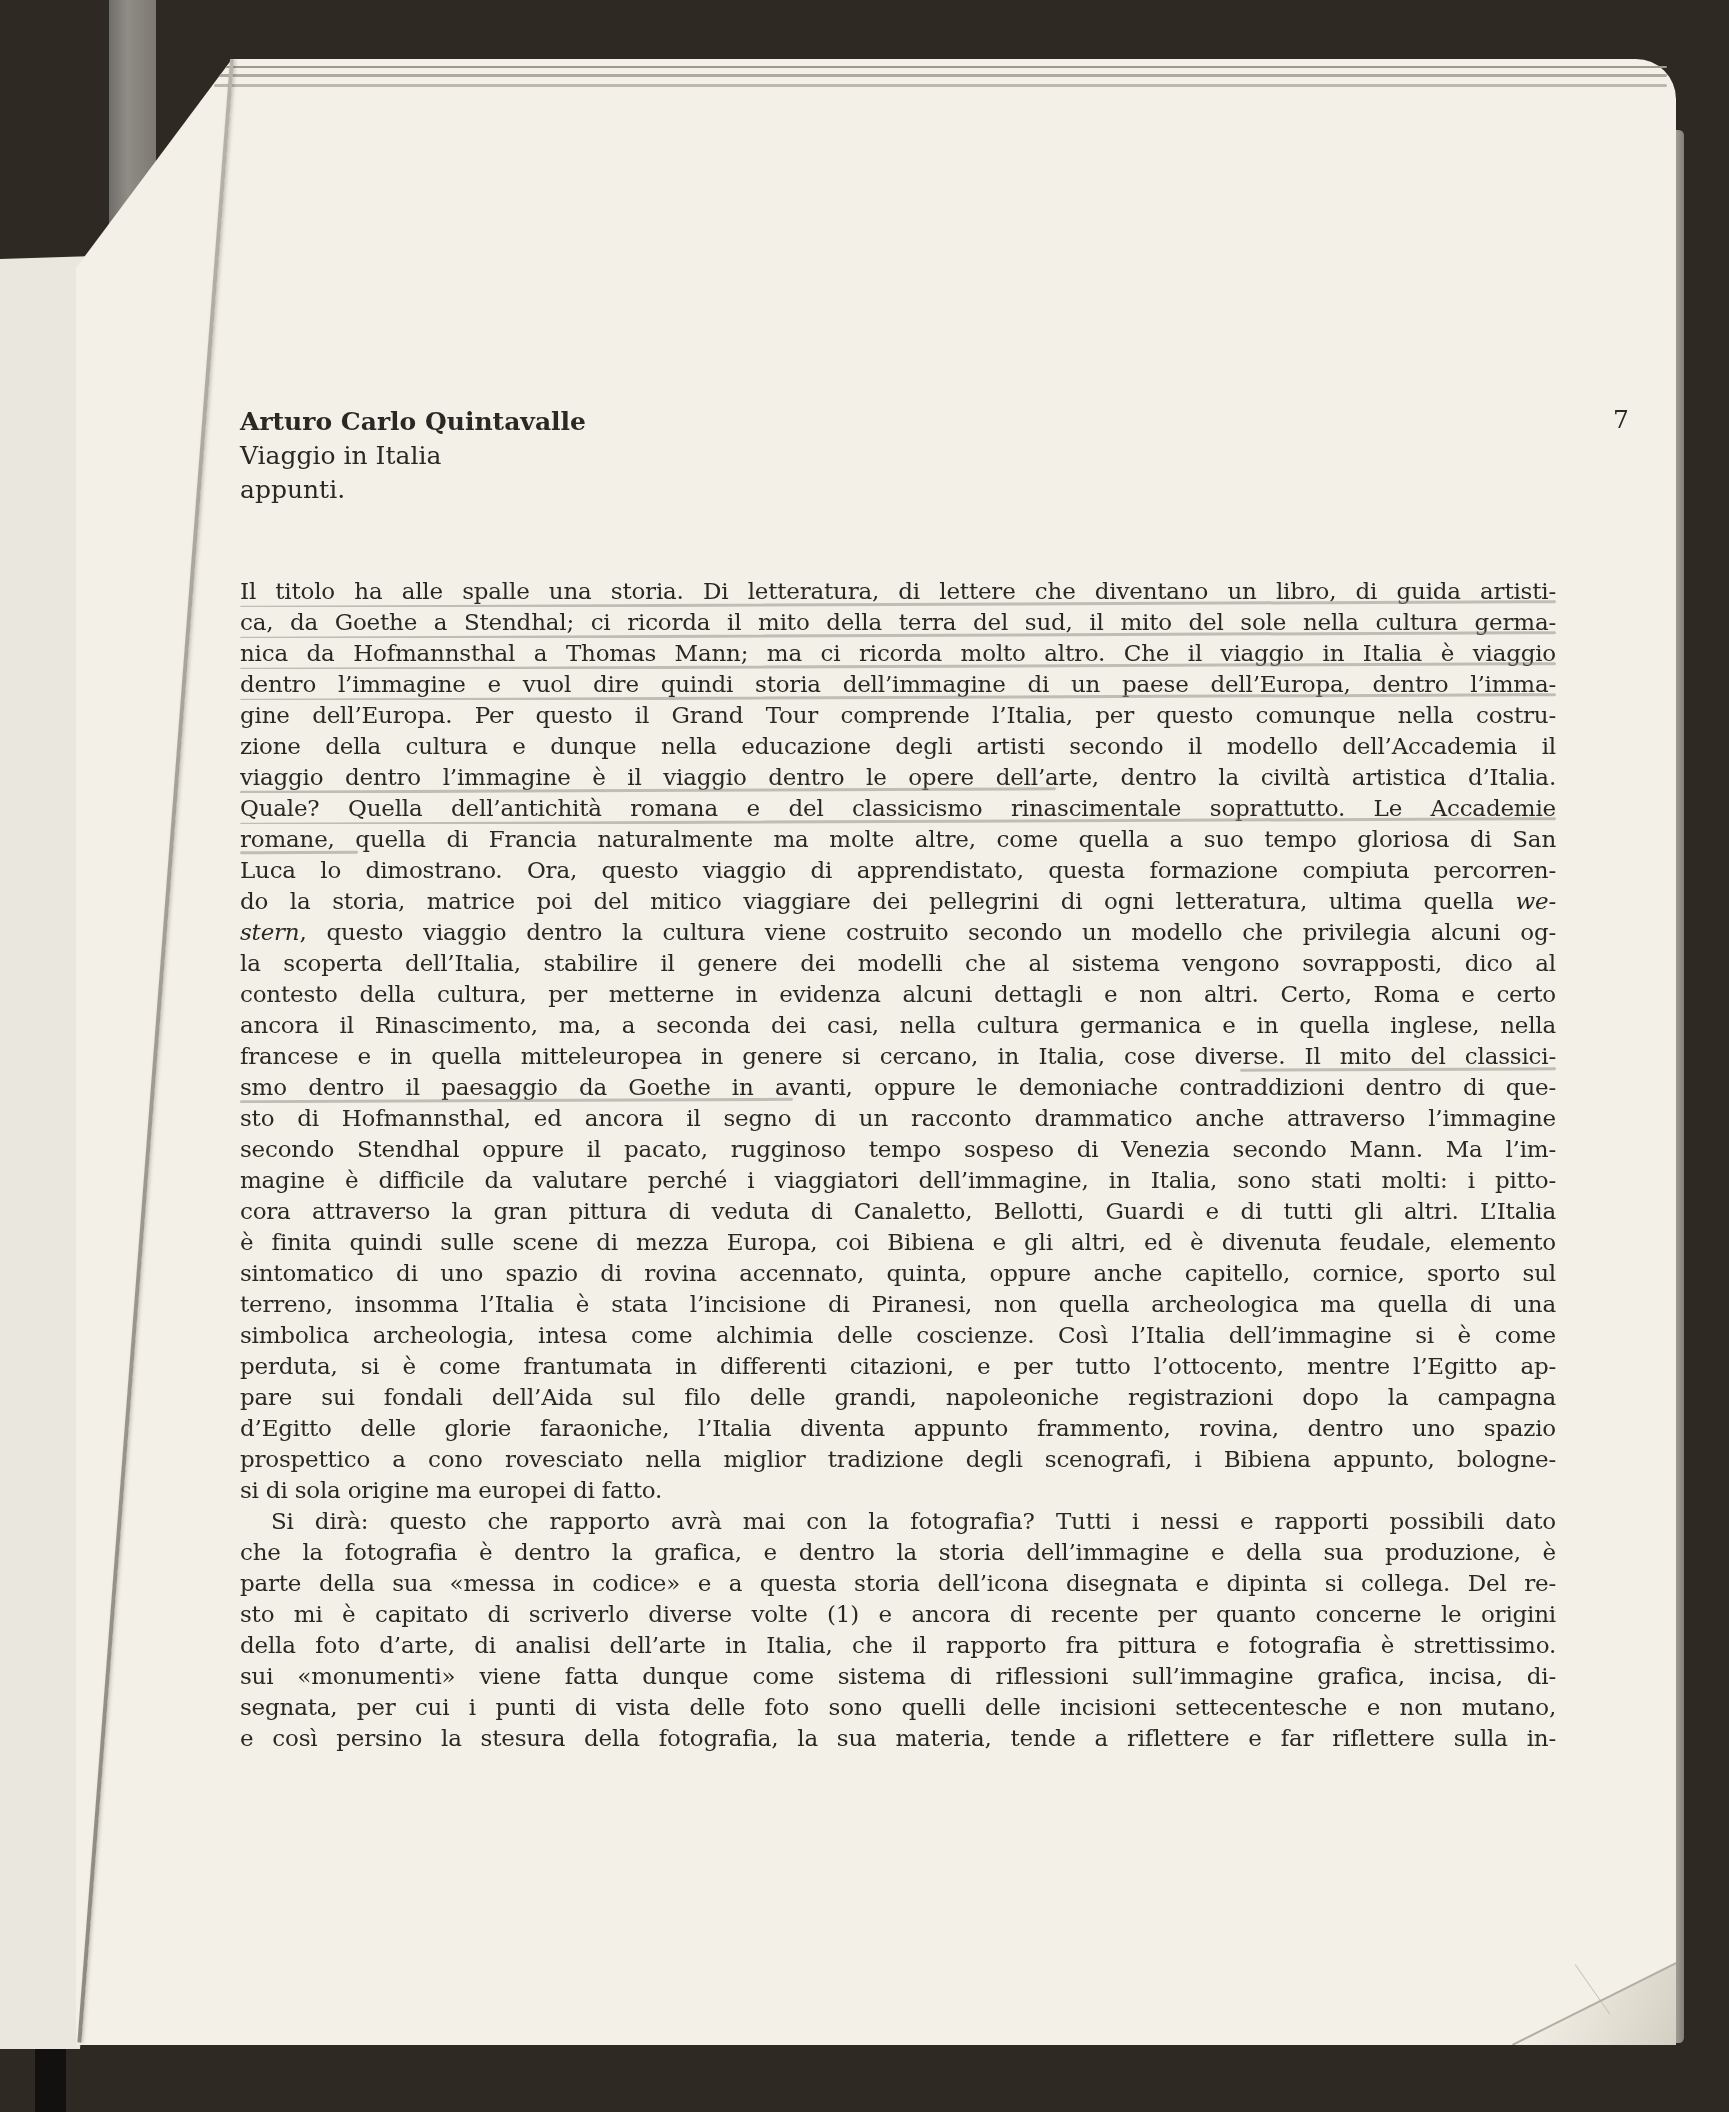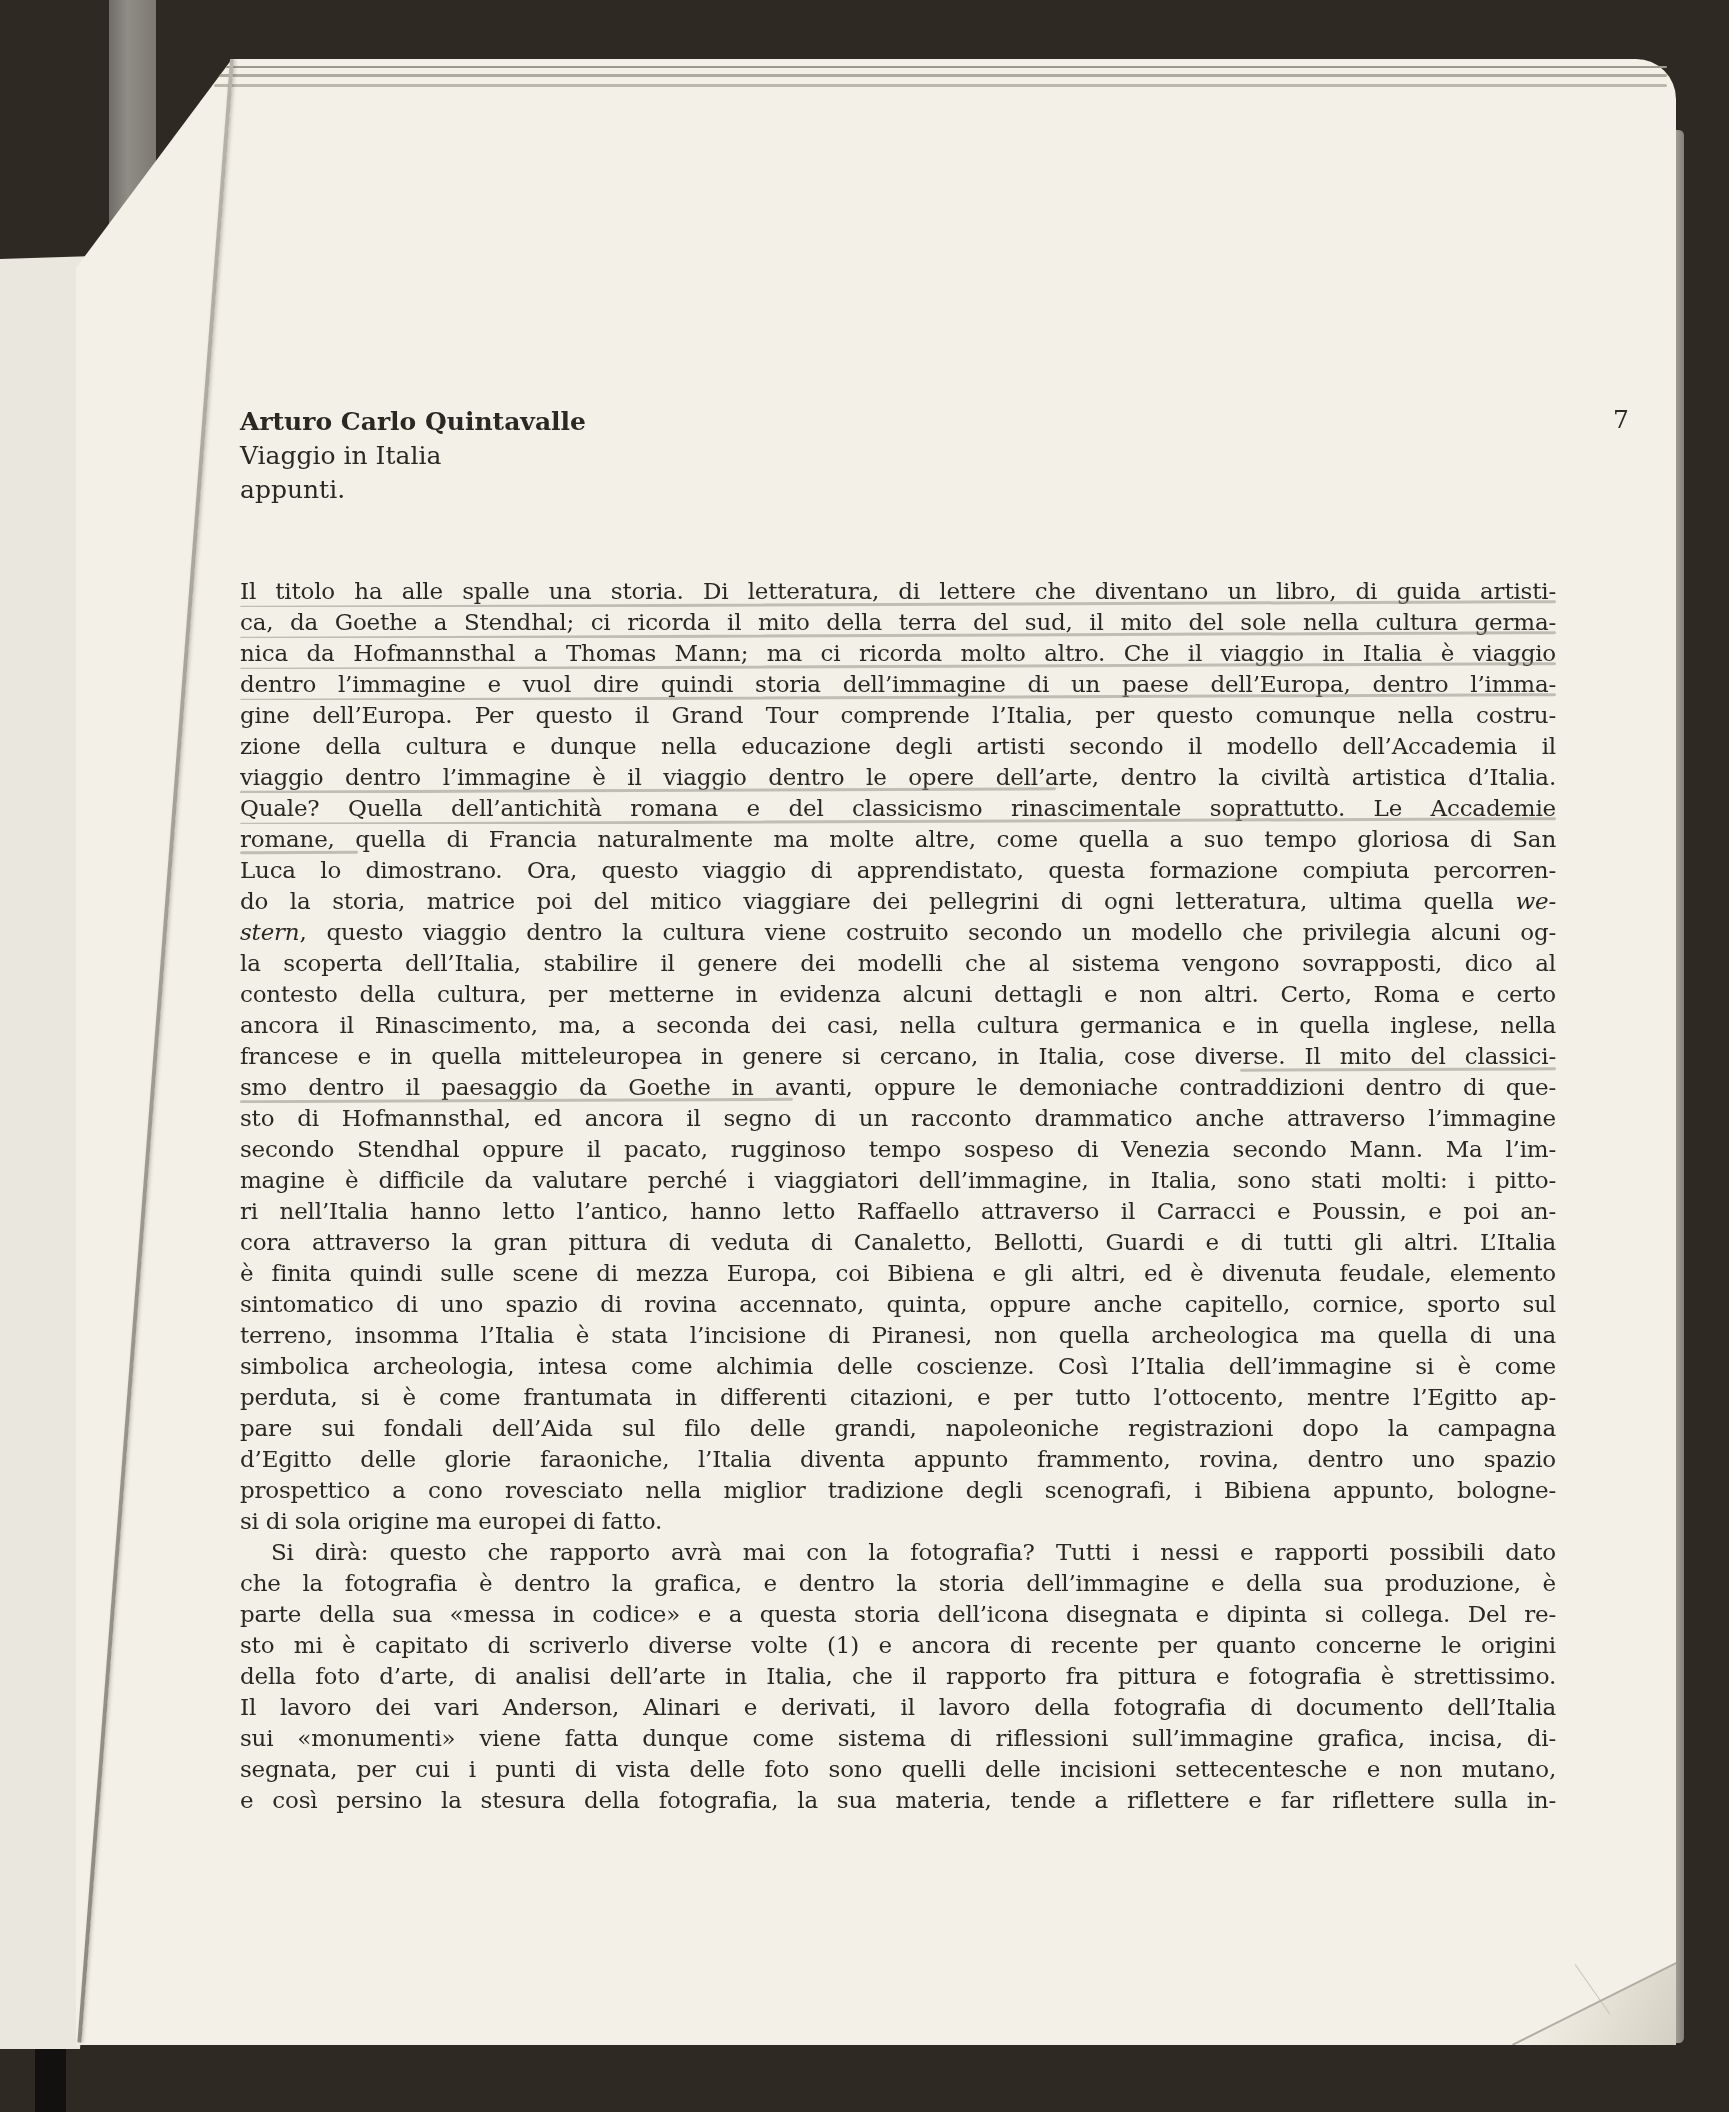--- a/index.html
+++ b/index.html
@@ -118,7 +118,6 @@
         <div class="line"><span>sto di Hofmannsthal, ed ancora il segno di un racconto drammatico anche attraverso l’immagine</span></div>
         <div class="line"><span>secondo Stendhal oppure il pacato, rugginoso tempo sospeso di Venezia secondo Mann. Ma l’im-</span></div>
         <div class="line"><span>magine è difficile da valutare perché i viaggiatori dell’immagine, in Italia, sono stati molti: i pitto-</span></div>
-        <div class="line"><span>ri nell’Italia hanno letto l’antico, hanno letto Raffaello attraverso il Carracci e Poussin, e poi an-</span></div>
         <div class="line"><span>cora attraverso la gran pittura di veduta di Canaletto, Bellotti, Guardi e di tutti gli altri. L’Italia</span></div>
         <div class="line"><span>è finita quindi sulle scene di mezza Europa, coi Bibiena e gli altri, ed è divenuta feudale, elemento</span></div>
         <div class="line"><span>sintomatico di uno spazio di rovina accennato, quinta, oppure anche capitello, cornice, sporto sul</span></div>

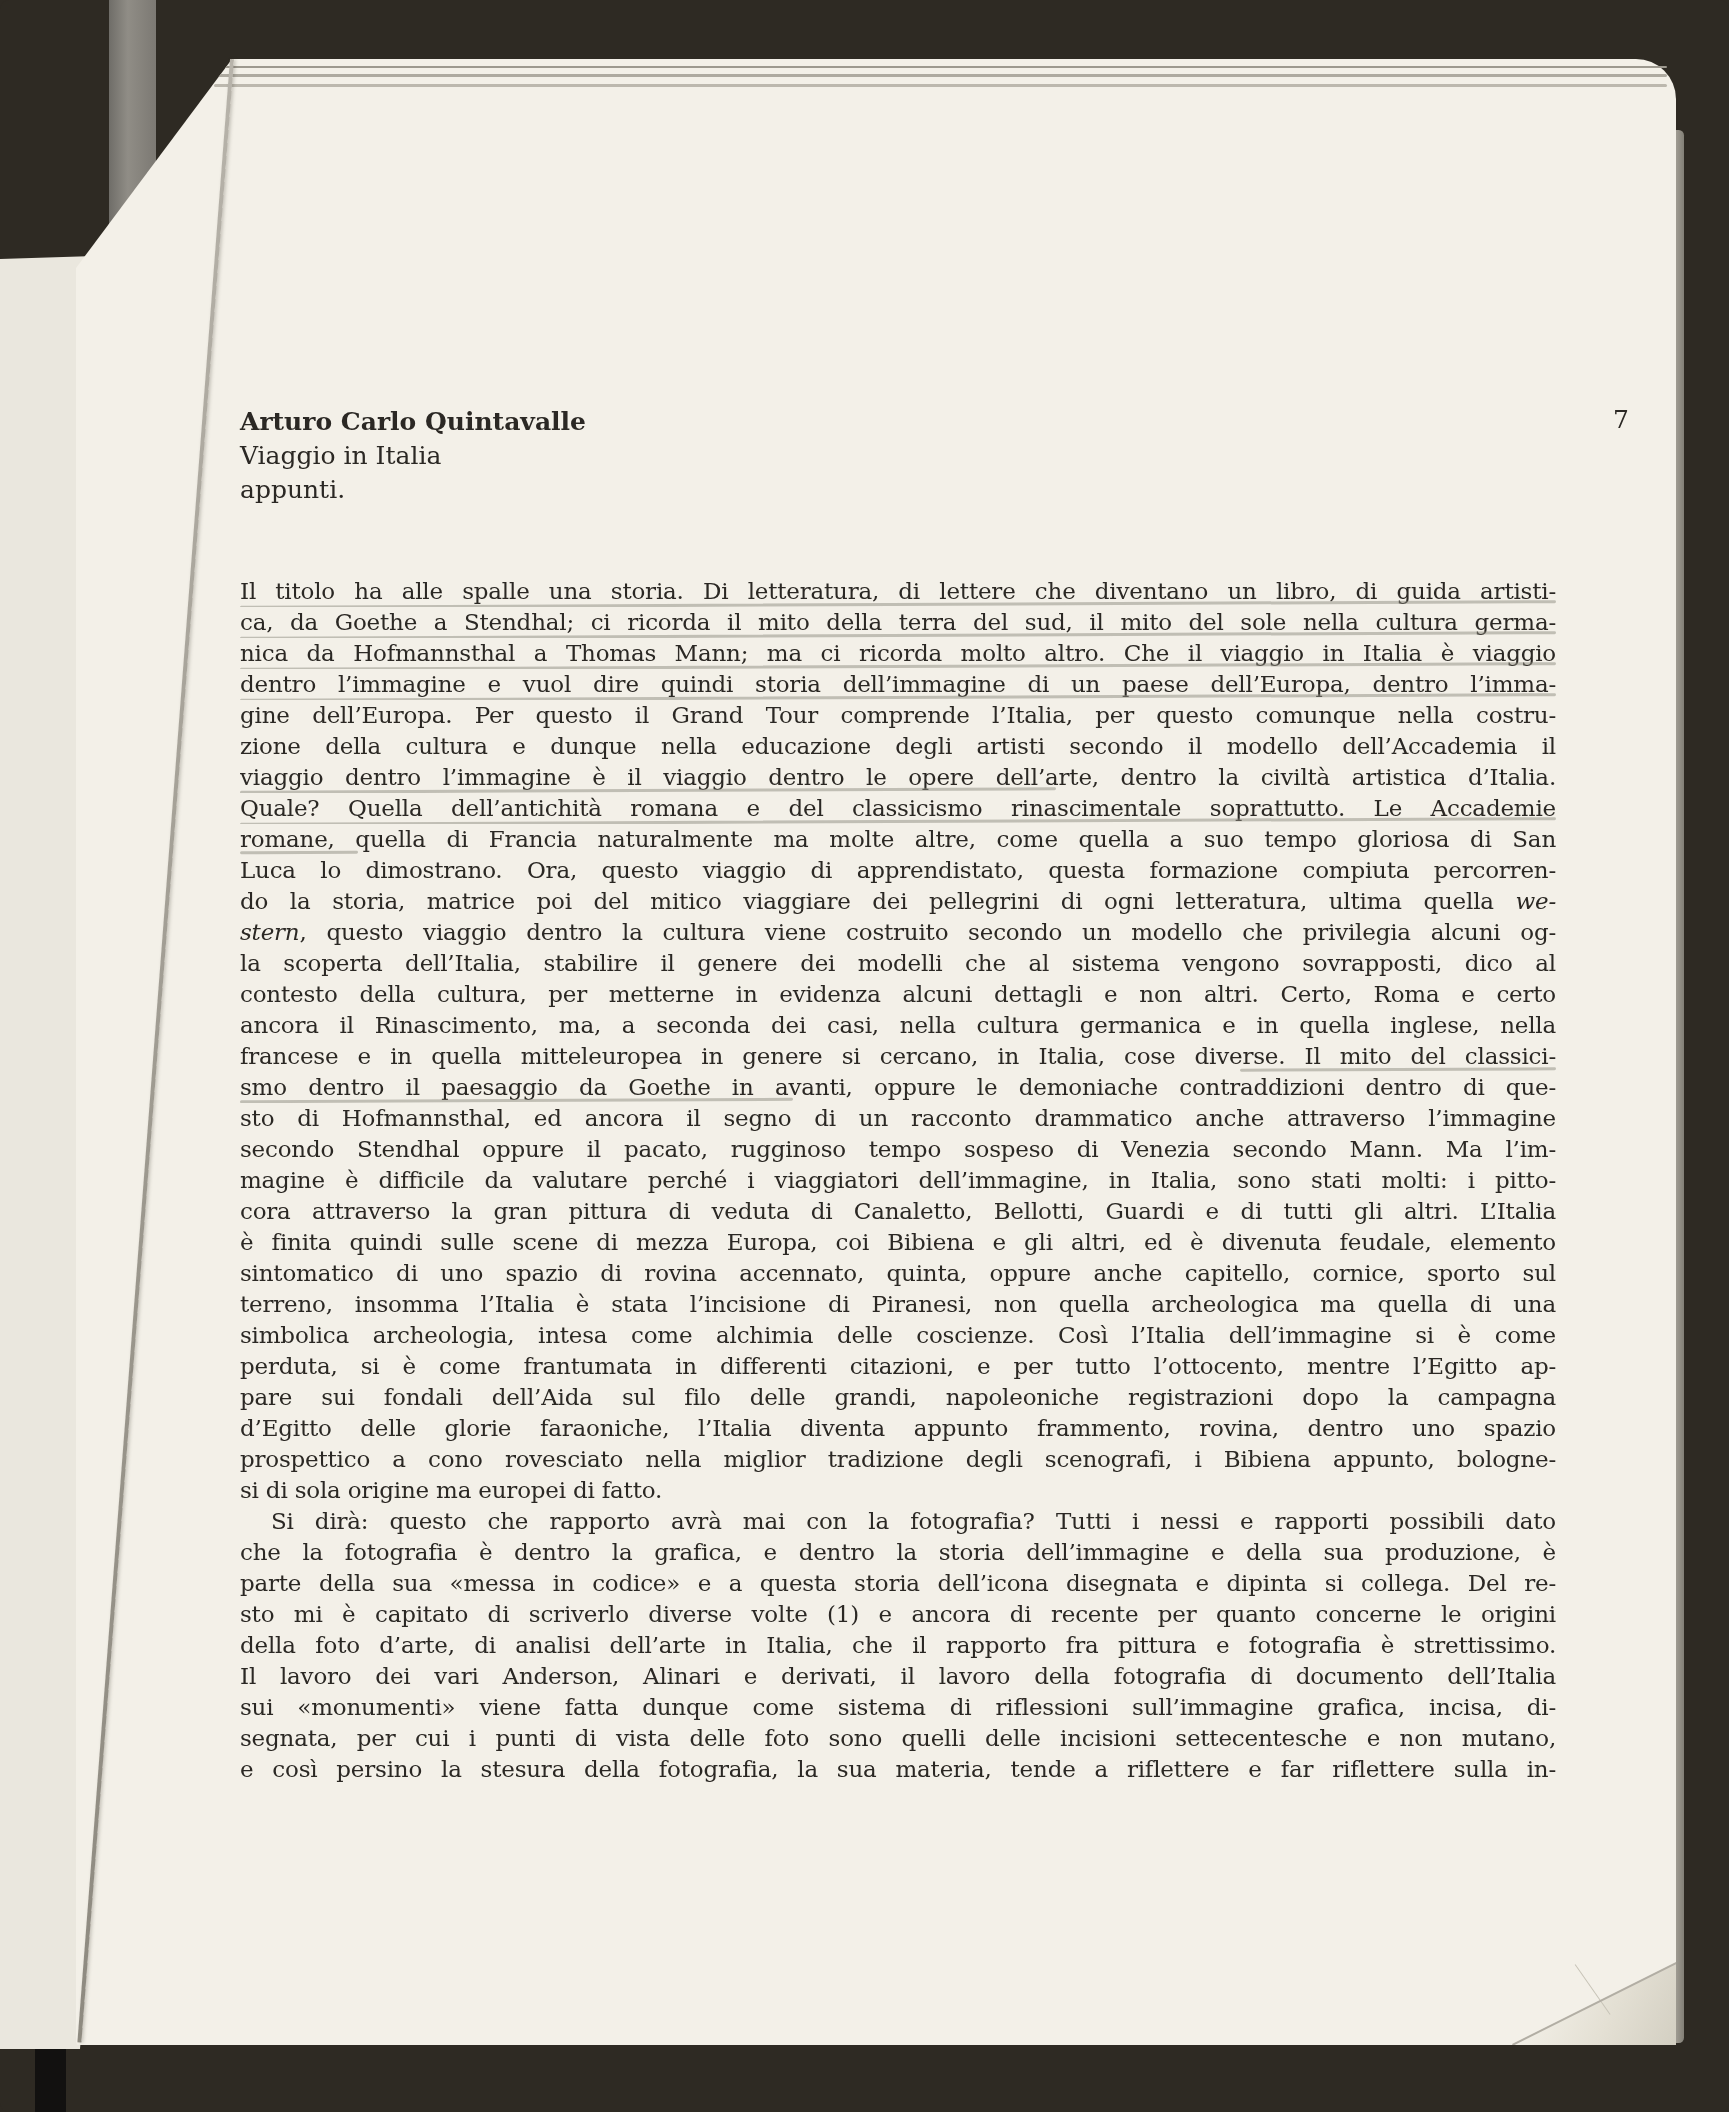--- a/index.html
+++ b/index.html
@@ -133,7 +133,6 @@
         <div class="line"><span>parte della sua «messa in codice» e a questa storia dell’icona disegnata e dipinta si collega. Del re-</span></div>
         <div class="line"><span>sto mi è capitato di scriverlo diverse volte (1) e ancora di recente per quanto concerne le origini</span></div>
         <div class="line"><span>della foto d’arte, di analisi dell’arte in Italia, che il rapporto fra pittura e fotografia è strettissimo.</span></div>
-        <div class="line"><span>Il lavoro dei vari Anderson, Alinari e derivati, il lavoro della fotografia di documento dell’Italia</span></div>
         <div class="line"><span>sui «monumenti» viene fatta dunque come sistema di riflessioni sull’immagine grafica, incisa, di-</span></div>
         <div class="line"><span>segnata, per cui i punti di vista delle foto sono quelli delle incisioni settecentesche e non mutano,</span></div>
         <div class="line"><span>e così persino la stesura della fotografia, la sua materia, tende a riflettere e far riflettere sulla in-</span></div>

